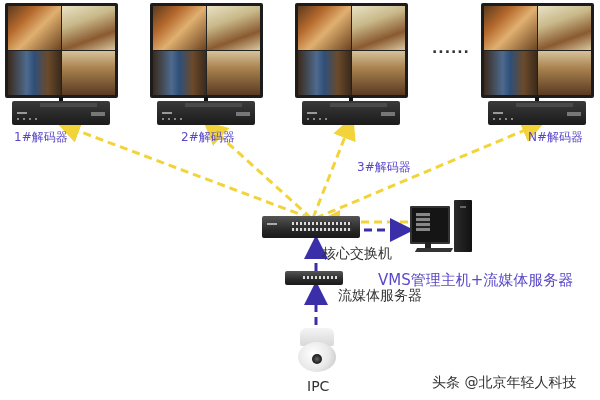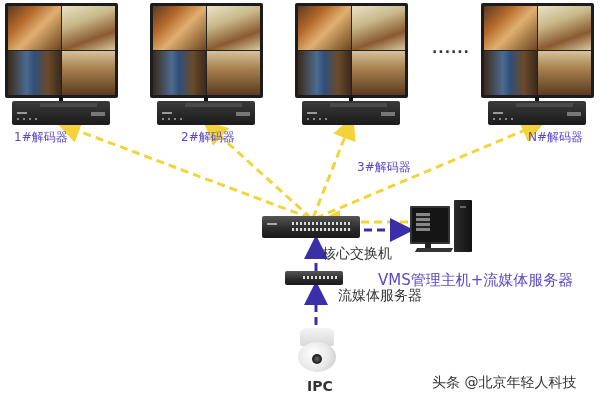--- a/index.html
+++ b/index.html
@@ -153,7 +153,7 @@
   <div class="abs" style="left:2px; top:14px; width:38px; height:30px; background:radial-gradient(circle at 40% 40%,#ffffff 0%,#e8e8e8 55%,#bdbdbd 100%); border-radius:50%;"></div>
   <div class="abs" style="left:16px; top:26px; width:10px; height:10px; background:radial-gradient(circle,#666 0%,#222 60%,#111 100%); border-radius:50%;"></div>
 </div>
-<div class="label-dark" style="left:307px; top:380px;font-weight:bold;">IPC</div>
+<div class="label-dark" style="left:307px; top:380px;">IPC</div>
 
 <div class="watermark" style="left:432px; top:374px;">头条 @北京年轻人科技</div>
 

